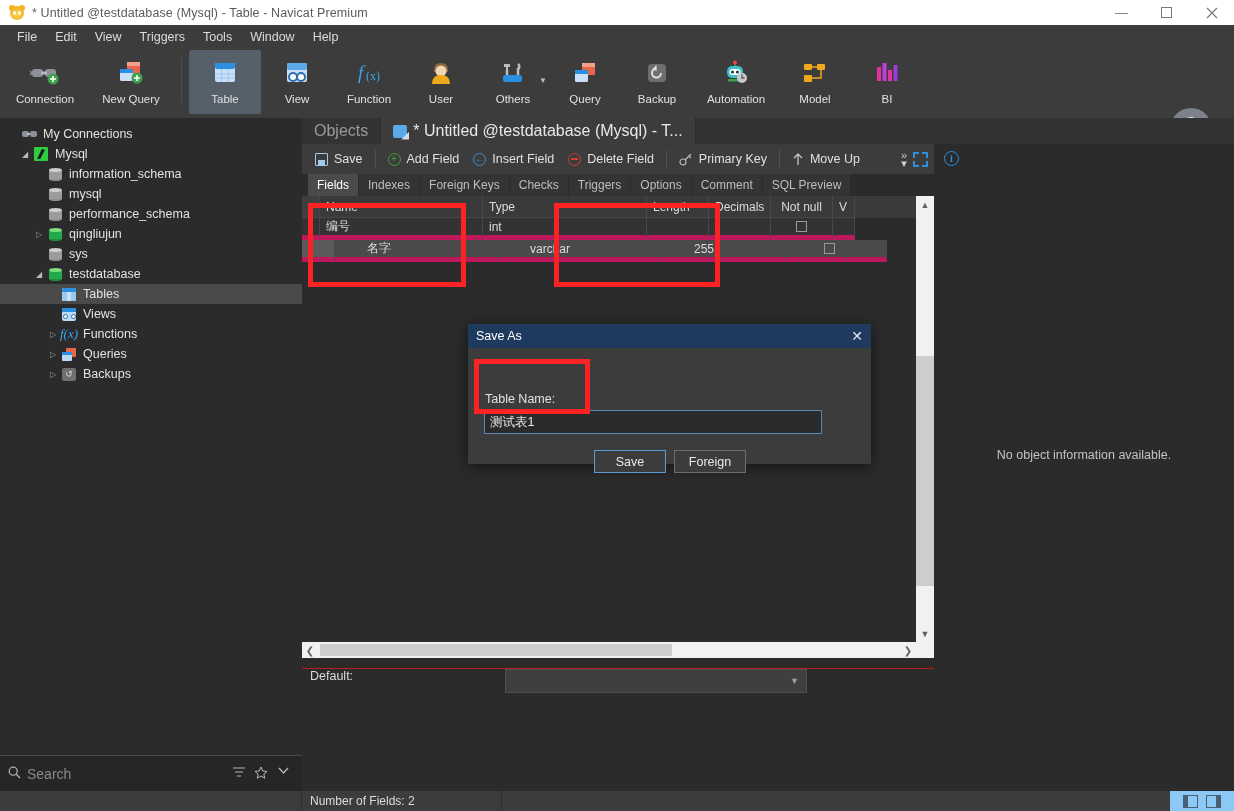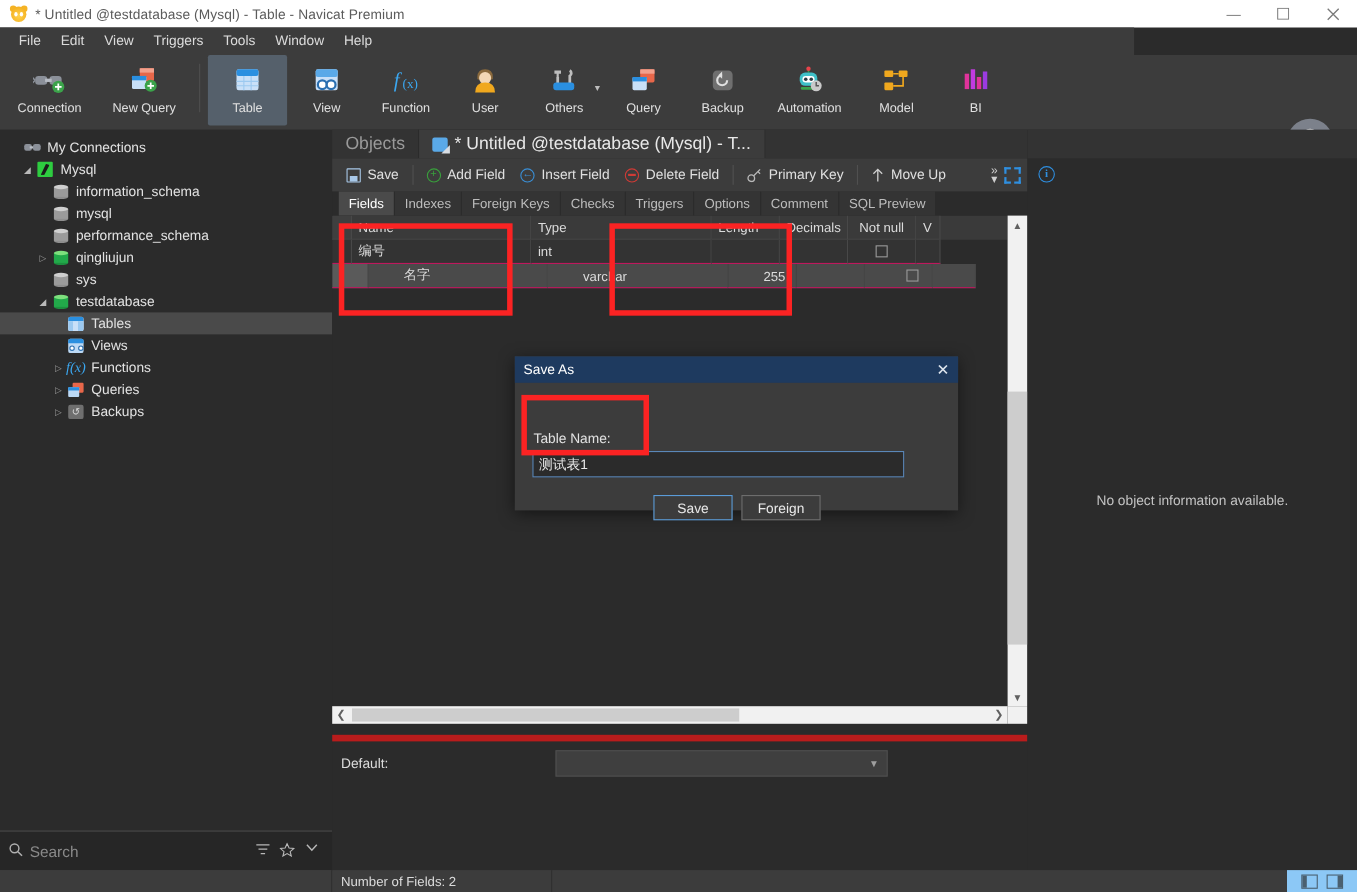--- a/index.html
+++ b/index.html
@@ -39,7 +39,7 @@
 
   
   .menubar {
-    position:absolute; left:0; top:25px; width:1031px; height:25px;
+    position:absolute; left:0; top:25px; width:1234px; height:25px;
     background:#3c3c3c; display:flex; align-items:center; padding-left:8px; gap:0px;
   }
   .menubar .mi {

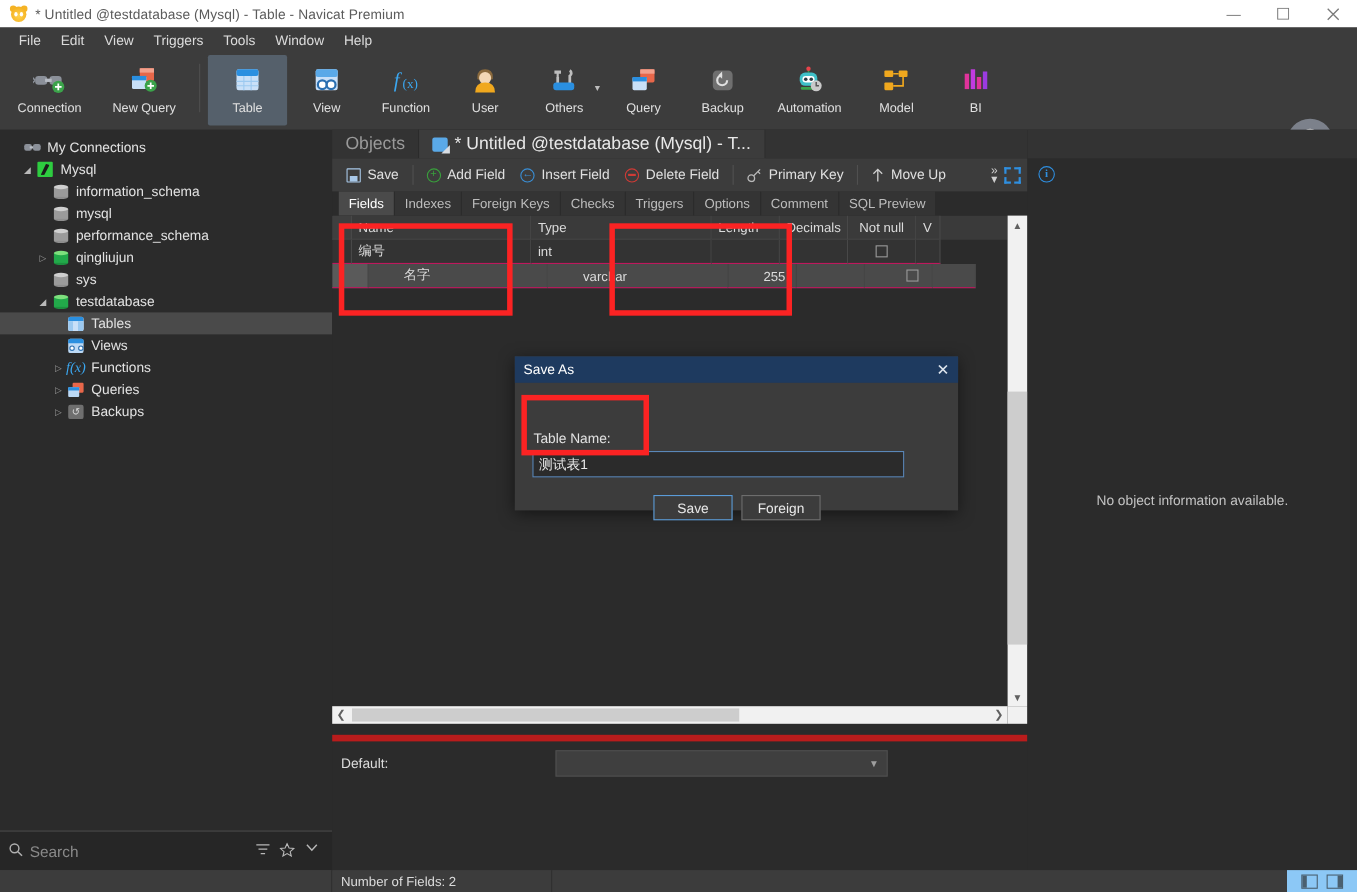--- a/index.html
+++ b/index.html
@@ -195,7 +195,7 @@
   .grow { display:flex; height:22px; }
   .gh { background:#3a3a3a; color:#dcdcdc; font-size:12px; }
   .gc {
-    border-right:1px solid #484848; border-bottom:1px solid #be185d;
+    border-right:1px solid #484848; border-bottom:5px solid #be185d;
     padding:0 6px; display:flex; align-items:center; font-size:12px; color:#dcdcdc;
     overflow:hidden; white-space:nowrap;
   }

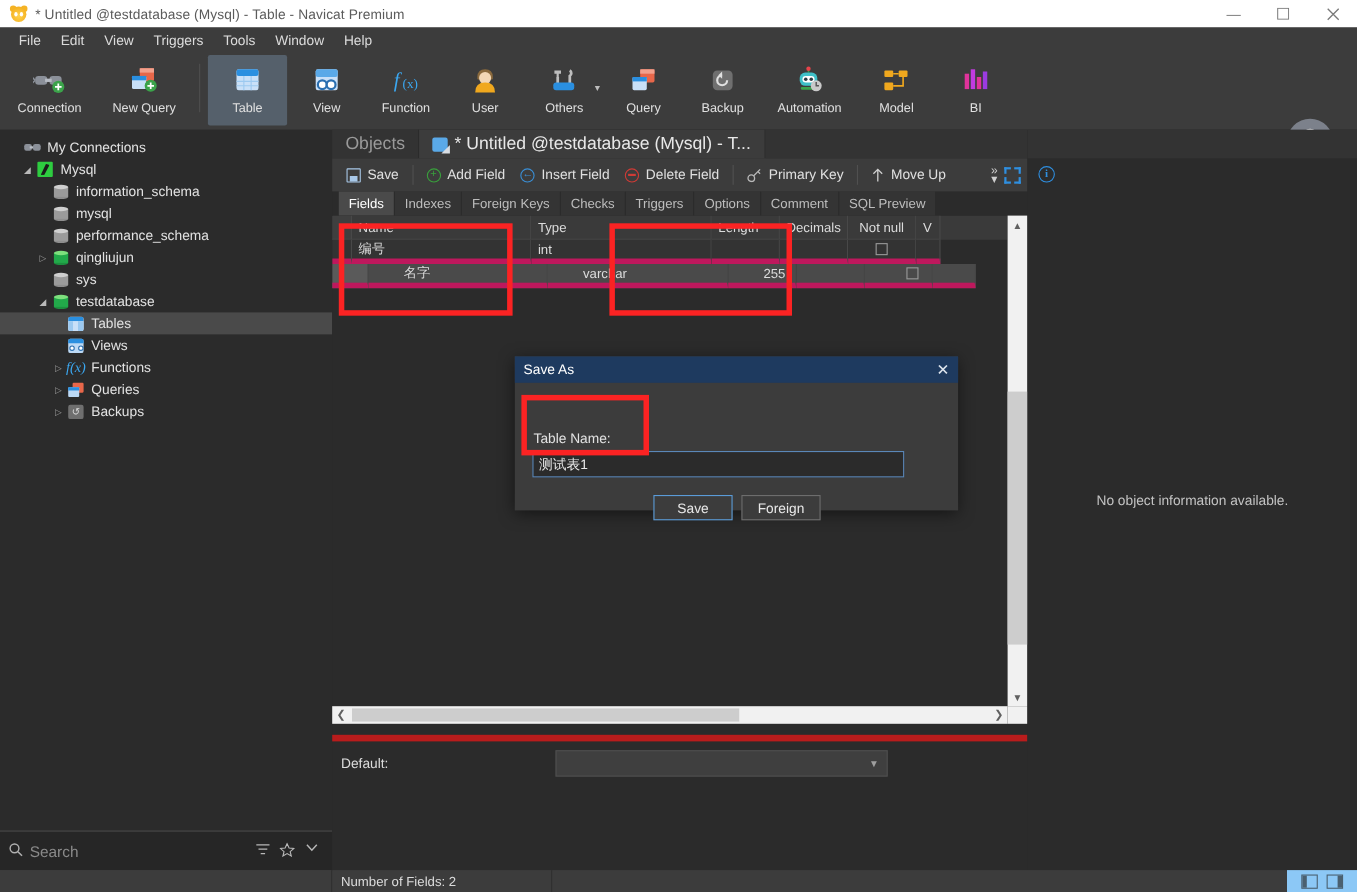--- a/index.html
+++ b/index.html
@@ -228,7 +228,7 @@
 
   .defaultrow {
     position:absolute; left:0; top:550px; width:632px; height:46px;
-    border-top:6px solid #b91c1c; display:flex; align-items:center; padding-left:8px;
+    border-top:1px solid #b91c1c; display:flex; padding-left:8px;
   }
   .defaultrow .lbl { font-size:12.5px; color:#dcdcdc; width:195px; }
   .combo {

